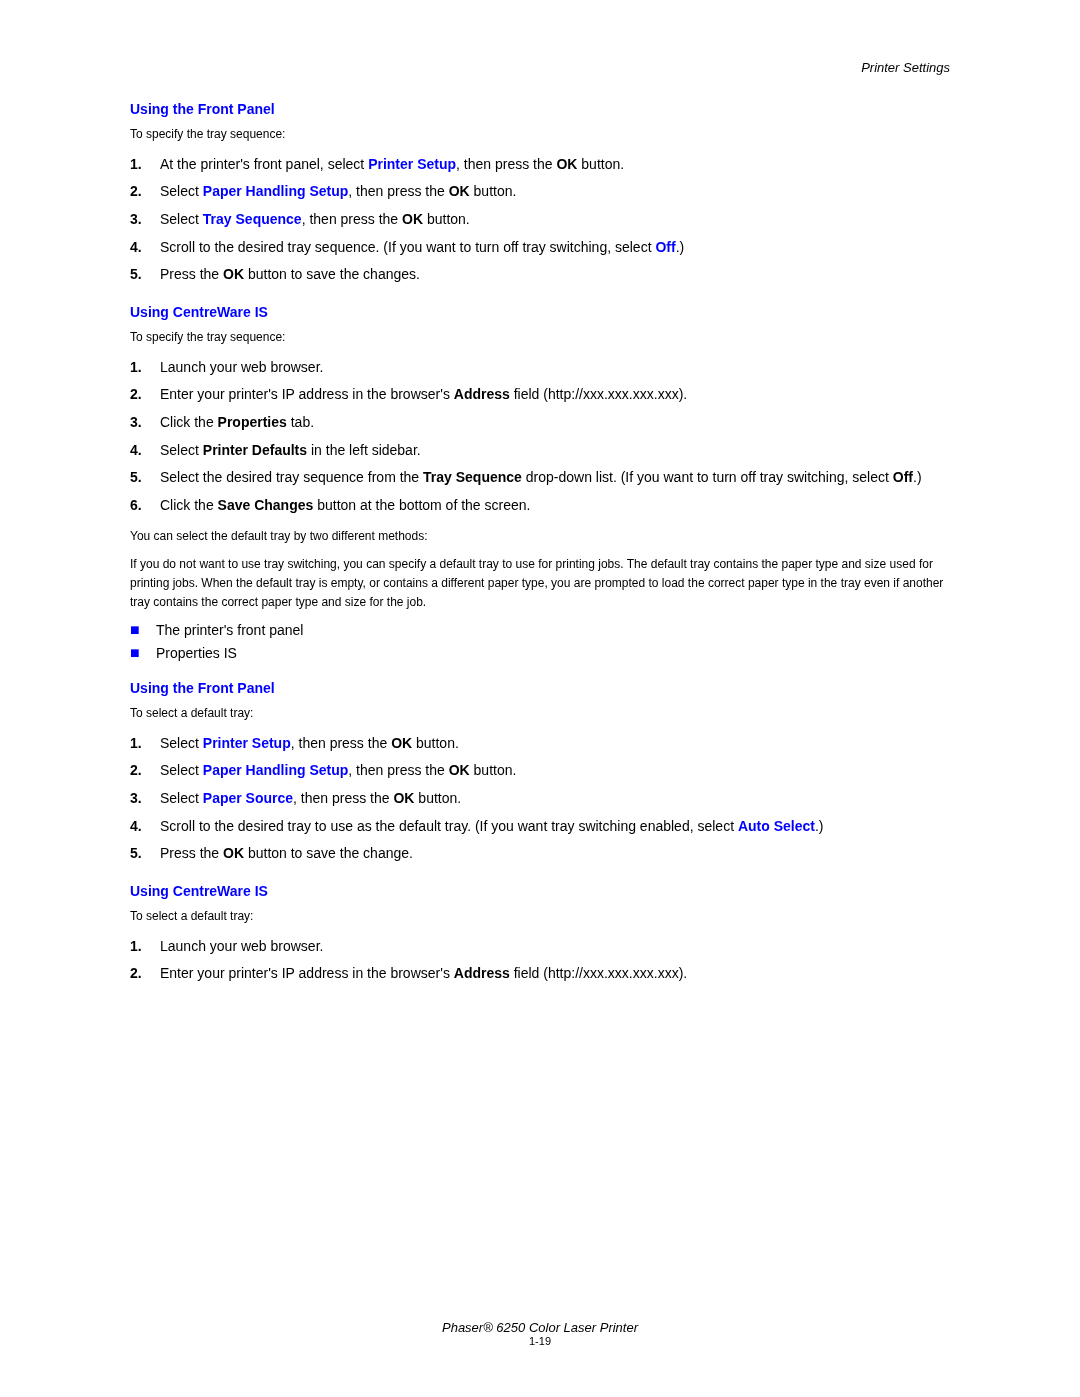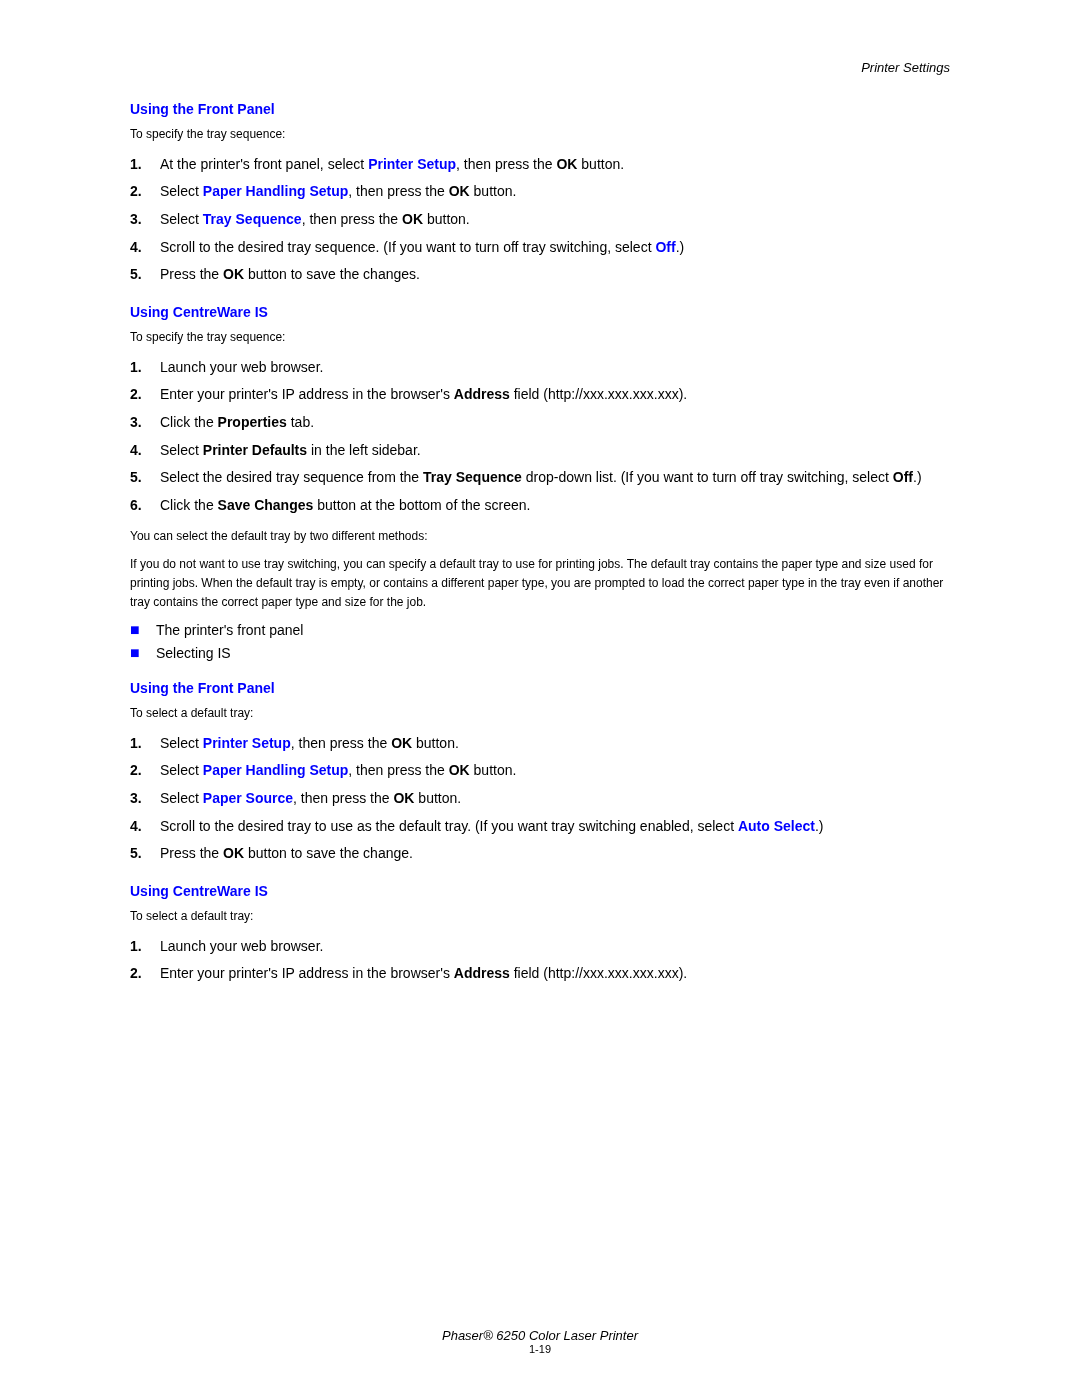--- a/index.html
+++ b/index.html
@@ -183,7 +183,7 @@
       </li>
       <li>
         <span class="bullet">■</span>
-        <span>Selecting IS</span>
+        <span>Properties IS</span>
       </li>
     </ul>
   </div>

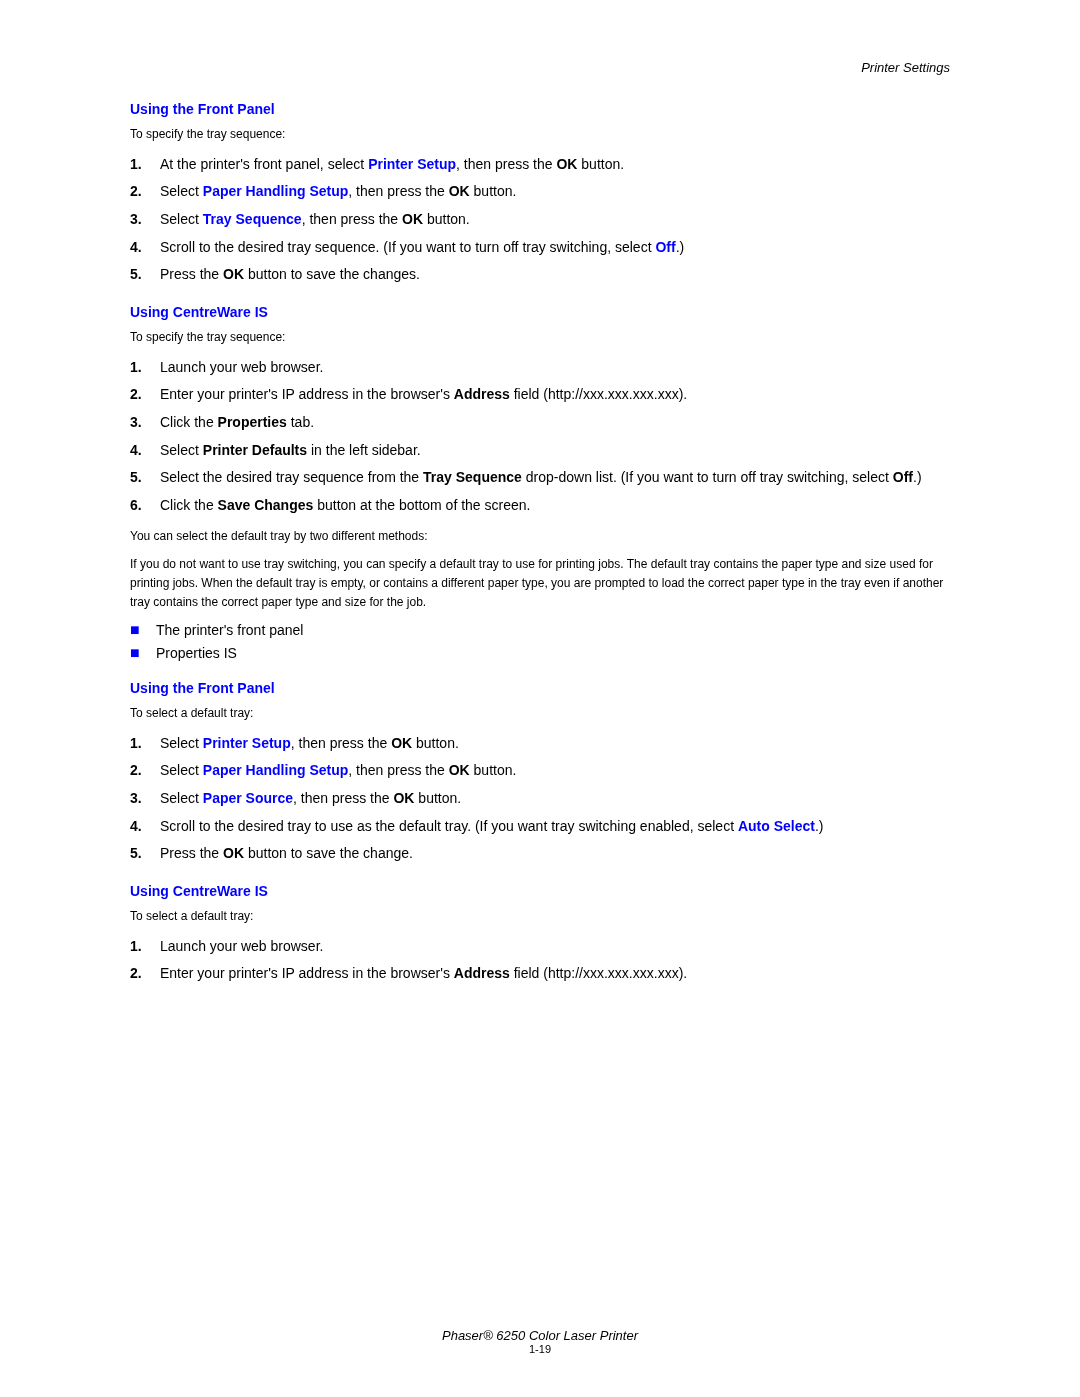--- a/index.html
+++ b/index.html
@@ -94,7 +94,7 @@
     }
     .footer {
       position: absolute;
-      bottom: 42px;
+      bottom: 50px;
       left: 0;
       right: 0;
       text-align: center;

